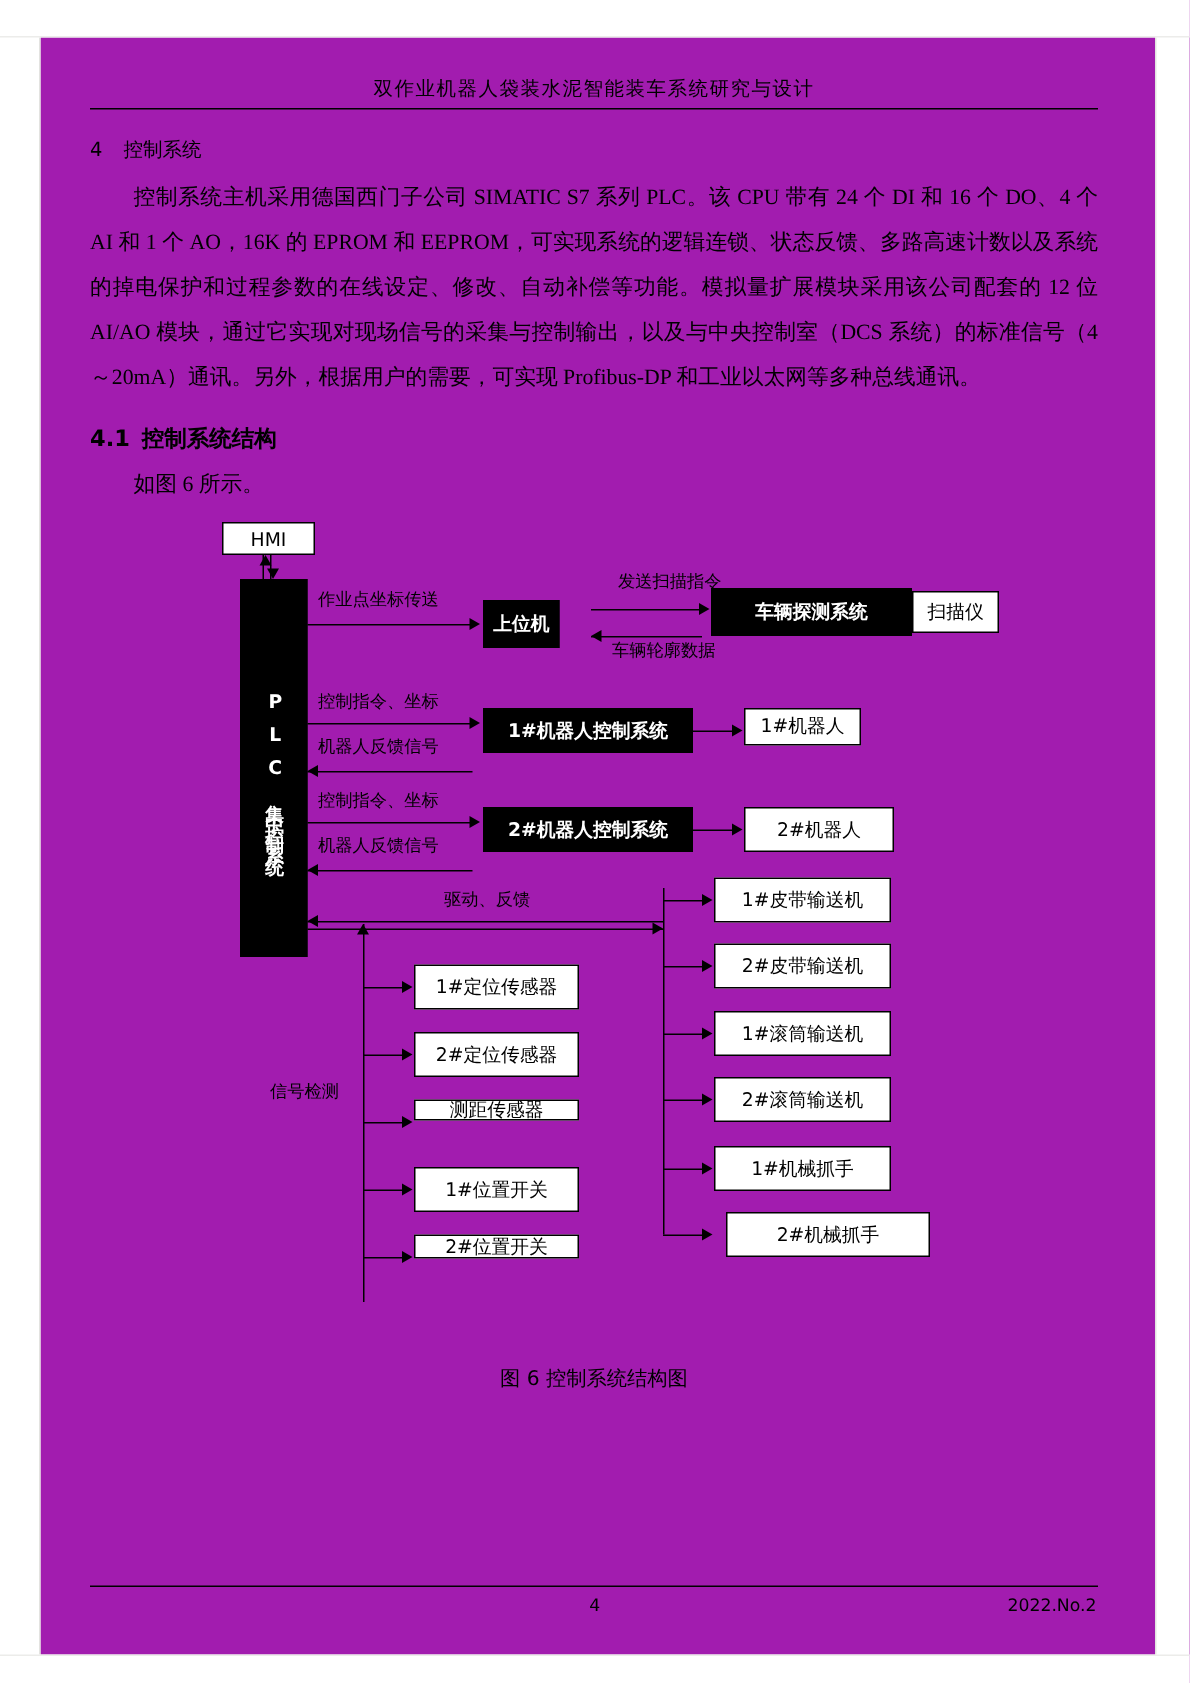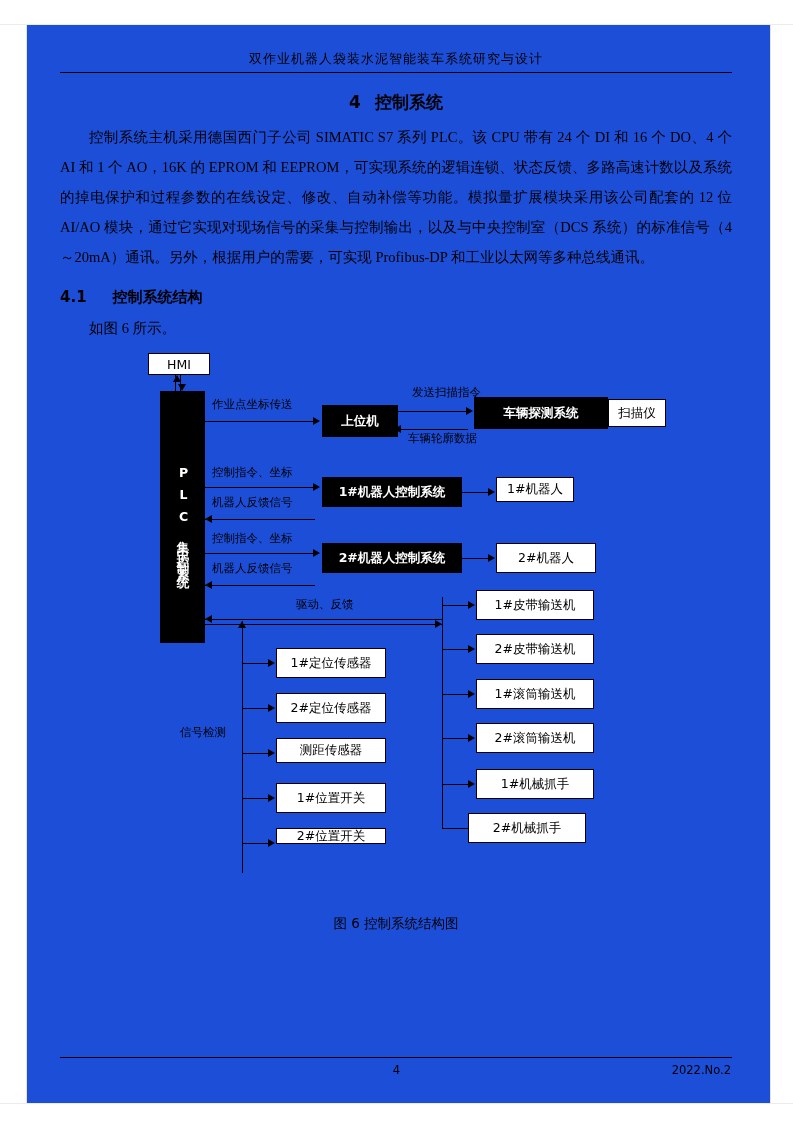--- a/index.html
+++ b/index.html
@@ -13,7 +13,7 @@
   }
   .page {
     position:absolute; left:0; top:0; width:793px; height:1122px;
-    background:#1d4ed8;
+    background:#a21caf;
   }
   .page-edge-left { position:absolute; left:0; top:0; width:26px; height:1122px; background:#ffffff; border-right:1px solid #e3e3e0;}
   .page-edge-right { position:absolute; right:0; top:0; width:22px; height:1122px; background:#ffffff; border-left:1px solid #e3e3e0;}

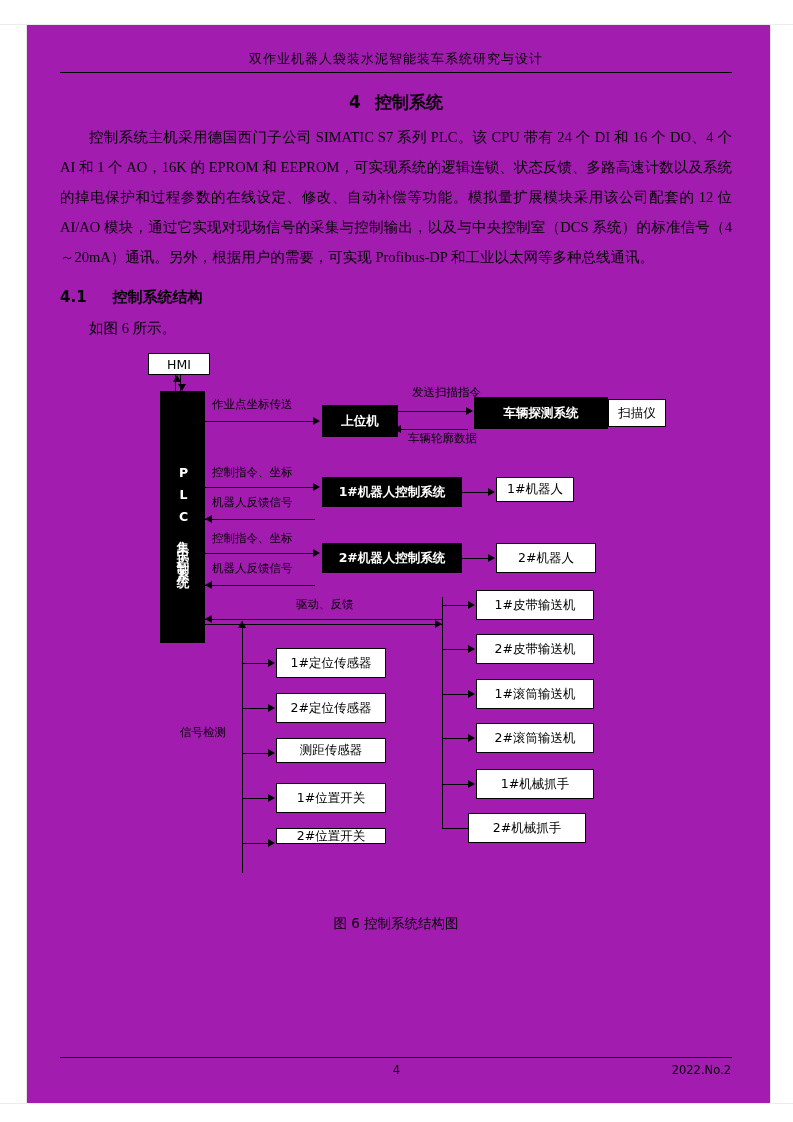--- a/index.html
+++ b/index.html
@@ -31,12 +31,11 @@
   .header-rule { border-bottom:1.2px solid #000; margin-top:4px; }
 
   h1.sec {
-    font-size:17px;
-    font-weight:bold;
+    font-size:13px;
+    font-weight:normal;
     margin:18px 0 8px 0;
     font-family:"DejaVu Sans", sans-serif;
     letter-spacing:0px;
-    text-align:center;
   }
   h1.sec .num { margin-right:14px; }
 

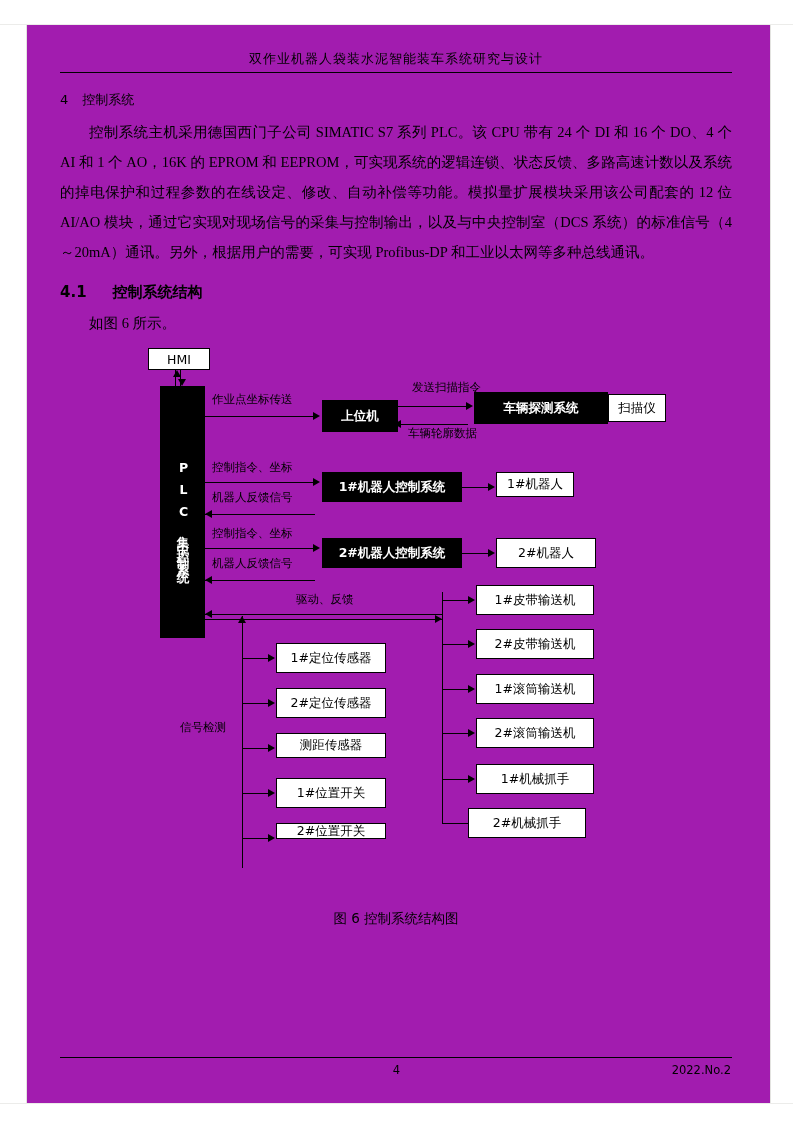--- a/index.html
+++ b/index.html
@@ -45,7 +45,7 @@
     margin:16px 0 6px 0;
     font-family:"DejaVu Sans", sans-serif;
   }
-  h2.sec .num { margin-right:26px; }
+  h2.sec .num { margin-right:8px; }
 
   p.body {
     font-size:14.5px;

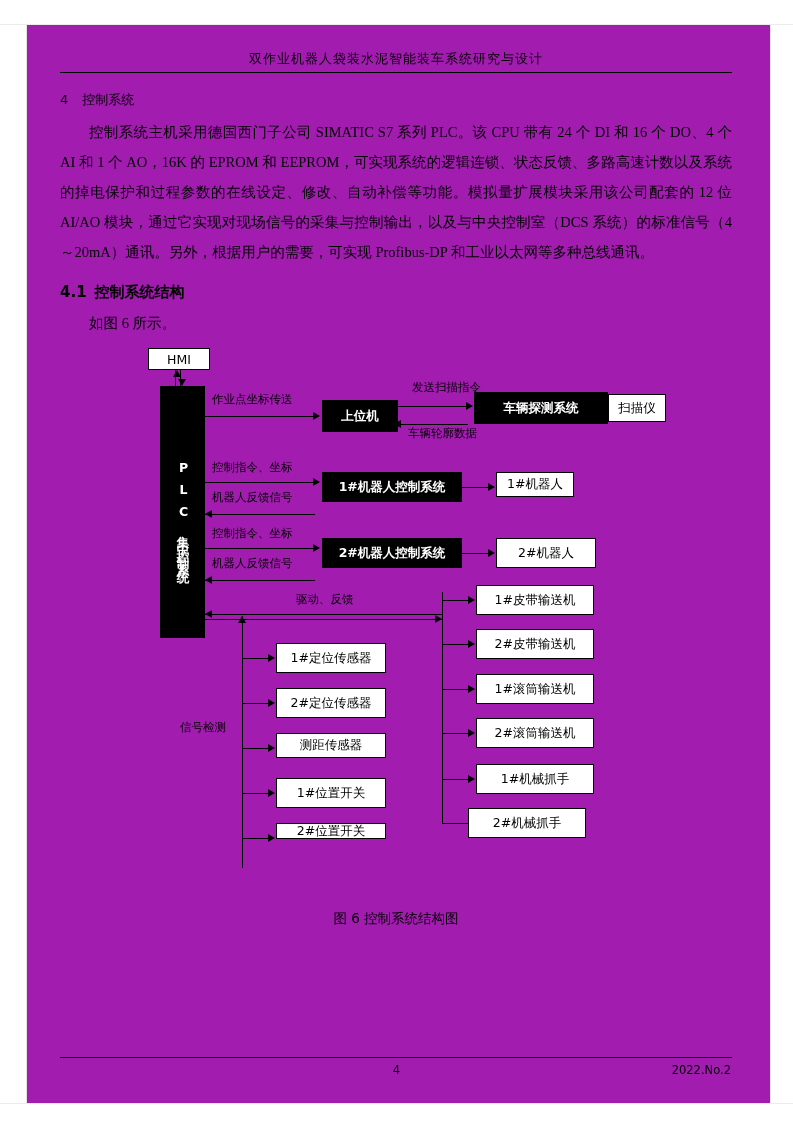--- a/index.html
+++ b/index.html
@@ -141,7 +141,7 @@
       <div class="lbl" style="left:152px; top:44px;">作业点坐标传送</div>
       <div class="ln h" style="left:145px; top:68px; width:110px;"></div>
       <div class="arw r" style="left:253px; top:64px;"></div>
-      <div class="bx blk" style="left:262px; top:52px; width:76px; height:32px;">上位机</div>
+      <div class="bx blk" style="left:262px; top:52px; width:51px; height:32px;">上位机</div>
 
       <div class="lbl" style="left:352px; top:32px;">发送扫描指令</div>
       <div class="ln h" style="left:334px; top:58px; width:74px;"></div>

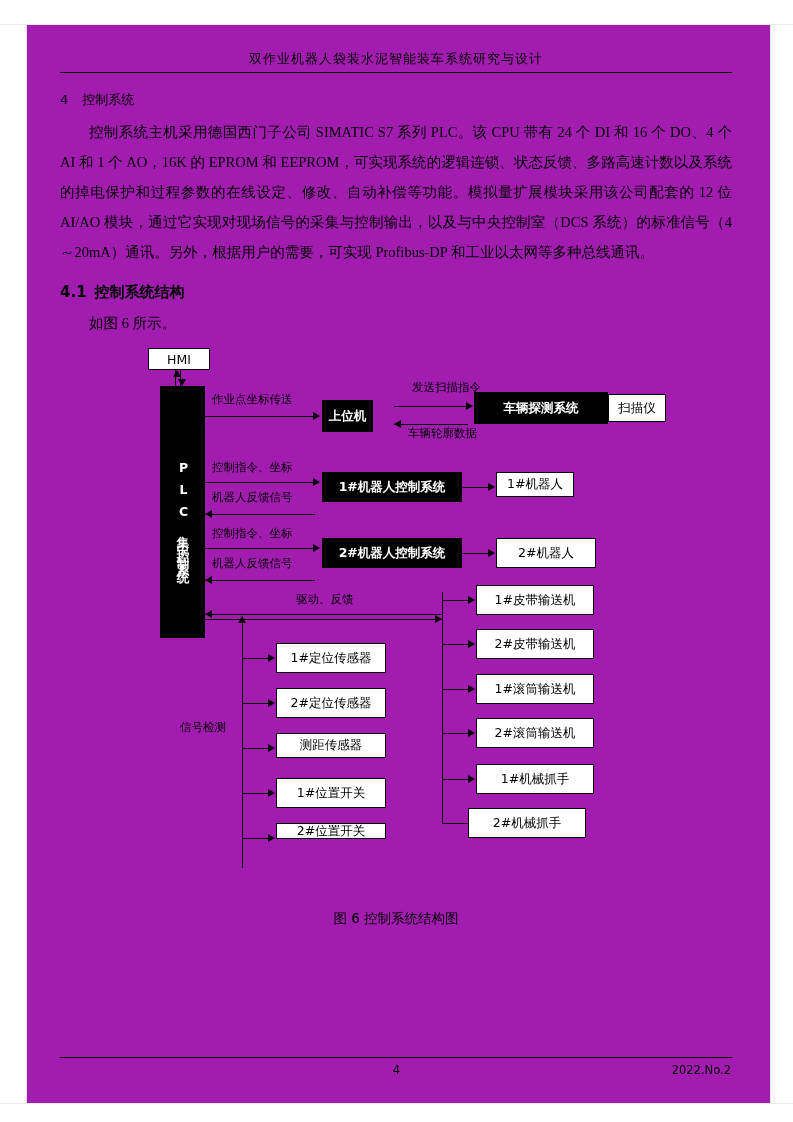--- a/index.html
+++ b/index.html
@@ -228,7 +228,7 @@
 
       <div class="ln h" style="left:182px; top:400px; width:28px;"></div>
       <div class="arw r" style="left:208px; top:396px;"></div>
-      <div class="bx" style="left:216px; top:385px; width:110px; height:25px;">测距传感器</div>
+      <div class="bx" style="left:216px; top:385px; width:110px; height:14px;">测距传感器</div>
 
       <div class="ln h" style="left:182px; top:445px; width:28px;"></div>
       <div class="arw r" style="left:208px; top:441px;"></div>

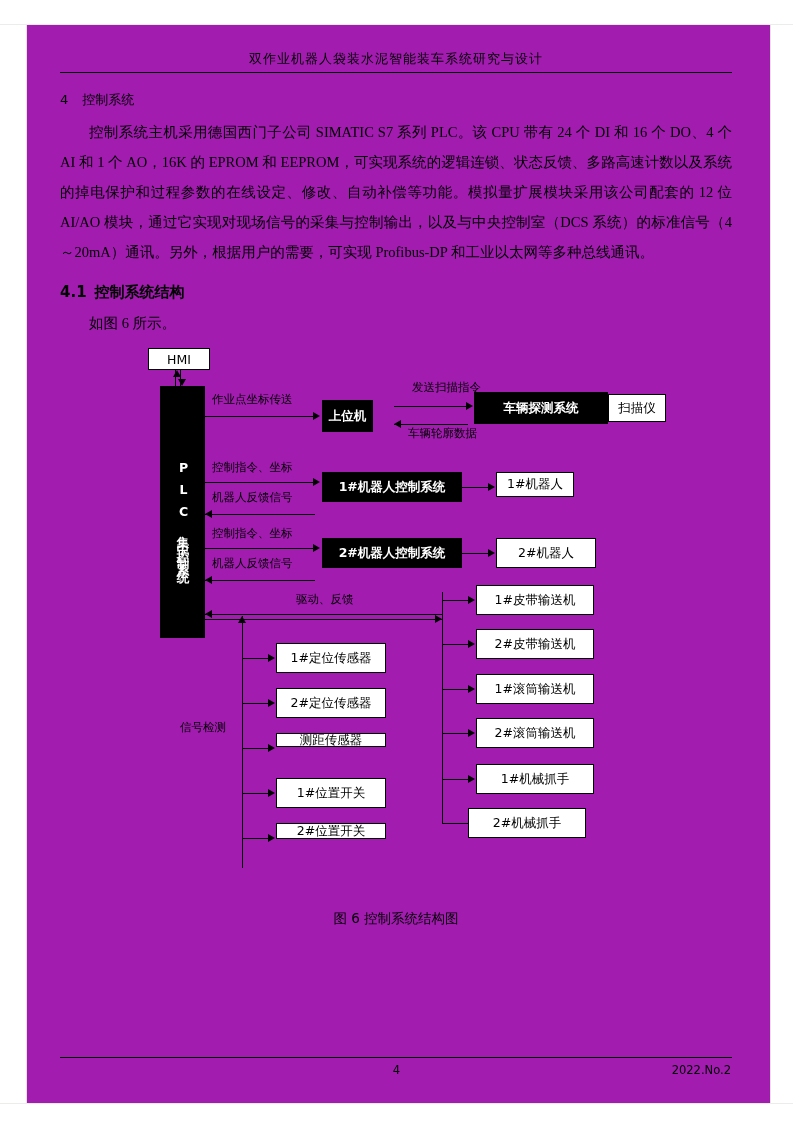--- a/index.html
+++ b/index.html
@@ -211,7 +211,7 @@
       <div class="ln h" style="left:382px; top:475px; width:28px;"></div>
       <div class="arw r" style="left:408px; top:471px;"></div>
       <div class="ln v" style="left:382px; top:460px; height:15px;"></div>
-      <div class="bx" style="left:408px; top:460px; width:118px; height:30px;">2#机械抓手</div>
+      <div class="bx" style="left:424px; top:460px; width:136px; height:30px;">2#机械抓手</div>
 
       <div class="ln v" style="left:182px; top:268px; height:252px;"></div>
       <div class="arw u" style="left:178px; top:268px;"></div>

